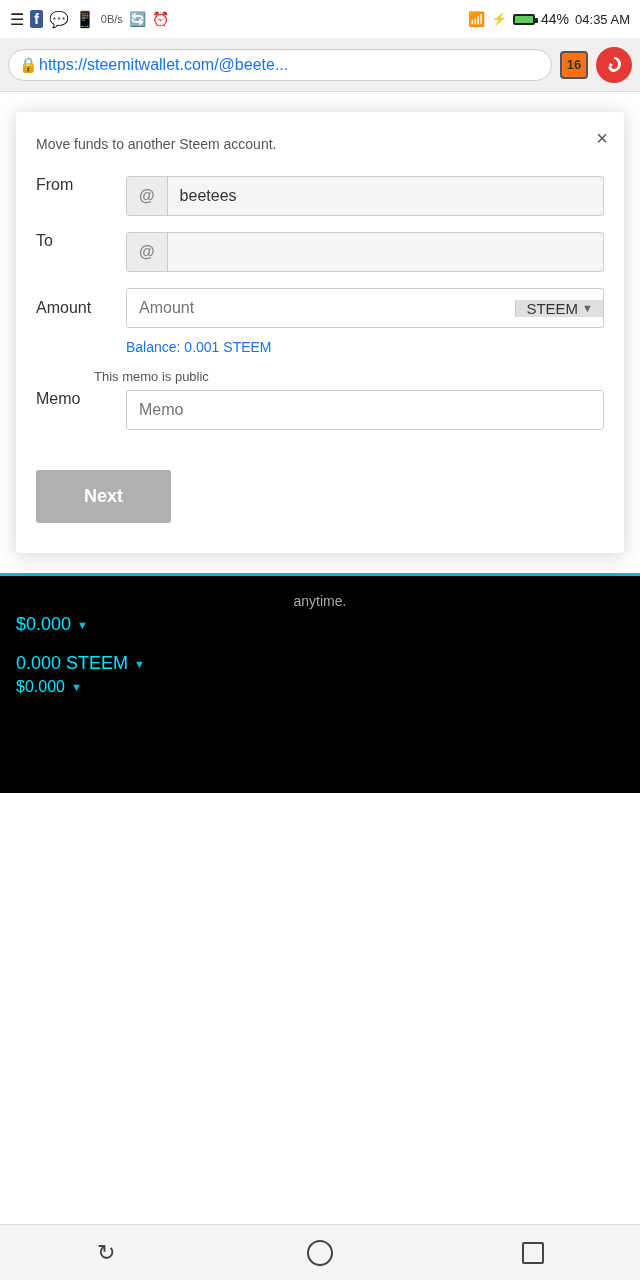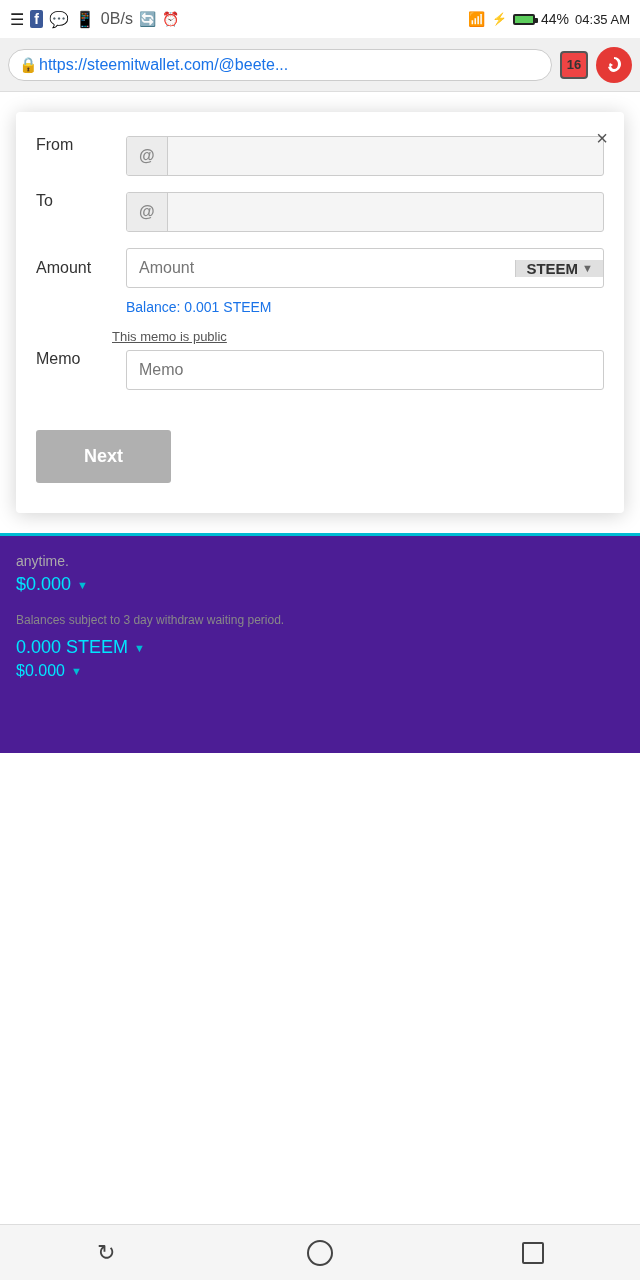--- a/index.html
+++ b/index.html
@@ -354,7 +354,7 @@
     <span style="font-size:14px; background:#3b5998; color:#fff; padding:1px 4px; border-radius:2px; font-weight:bold;">f</span>
     <span style="font-size:16px;">💬</span>
     <span style="font-size:16px;">📱</span>
-    <span style="font-size:16px; color:#555;">0B/s</span>
+    <span style="font-size:11px; color:#555;">0B/s</span>
     <span style="font-size:14px;">🔄</span>
     <span style="font-size:14px;">⏰</span>
   </div>

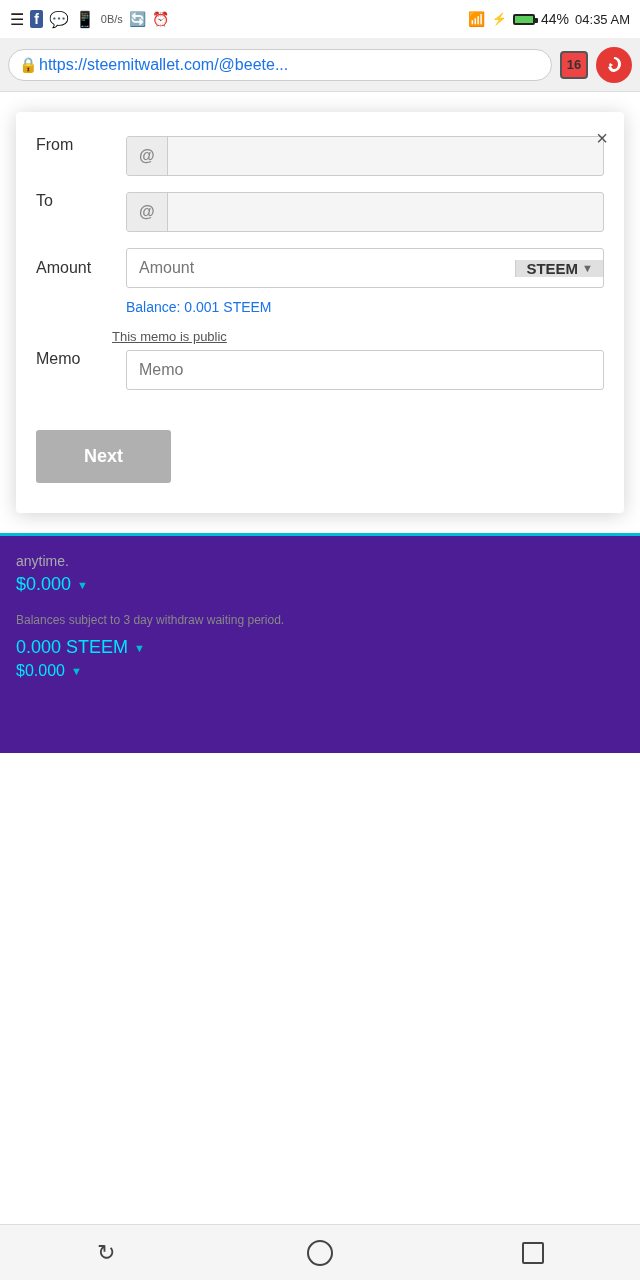--- a/index.html
+++ b/index.html
@@ -87,7 +87,7 @@
       left: 10px;
     }
     .tab-badge {
-      background: #ef4444;
+      background: #f97316;
       border: 2px solid #555;
       border-radius: 4px;
       width: 28px;

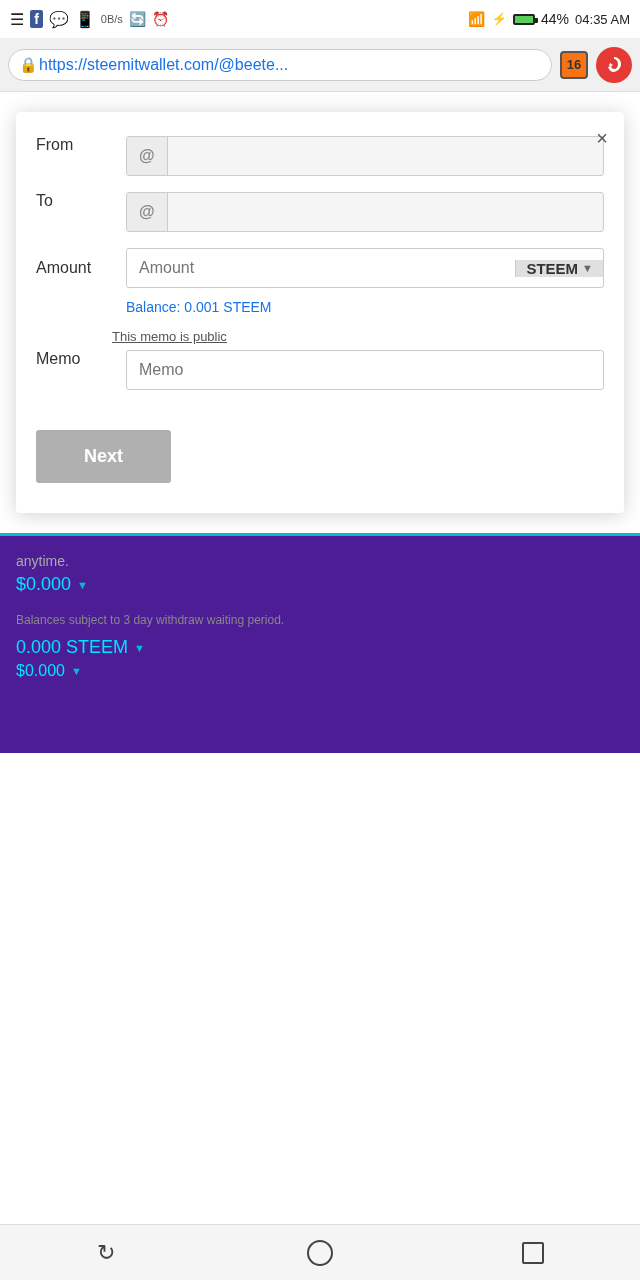--- a/index.html
+++ b/index.html
@@ -389,6 +389,7 @@
     <div class="modal">
       <button class="modal-close">×</button>
 
+      <div class="modal-subtitle">Move funds to another Steem account.</div>
 
       
       <div class="form-row">

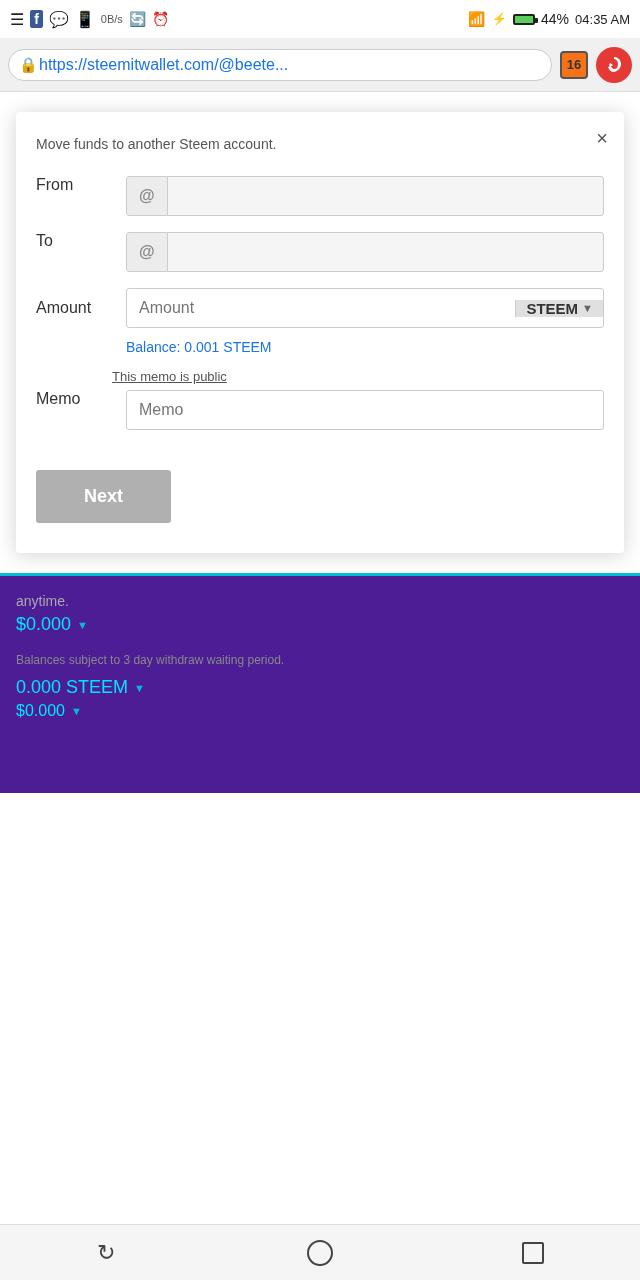--- a/index.html
+++ b/index.html
@@ -396,6 +396,7 @@
         <div class="form-label">From</div>
         <div class="input-with-at">
           <span class="at-symbol">@</span>
+          <input class="text-input-field" type="text" value="beetees" readonly="" style="">
         </div>
       </div>
 

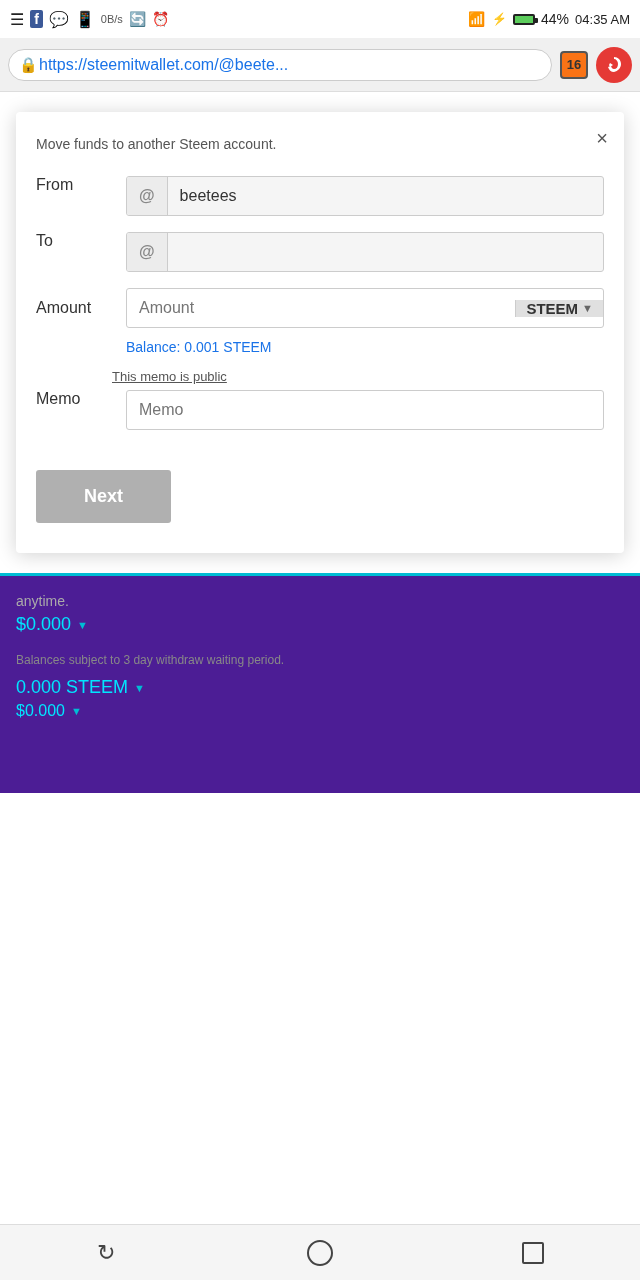--- a/index.html
+++ b/index.html
@@ -225,7 +225,7 @@
     .currency-label {
       font-size: 15px;
       color: #333;
-      font-weight: 700;
+      font-weight: 400;
     }
     .chevron-down {
       font-size: 11px;

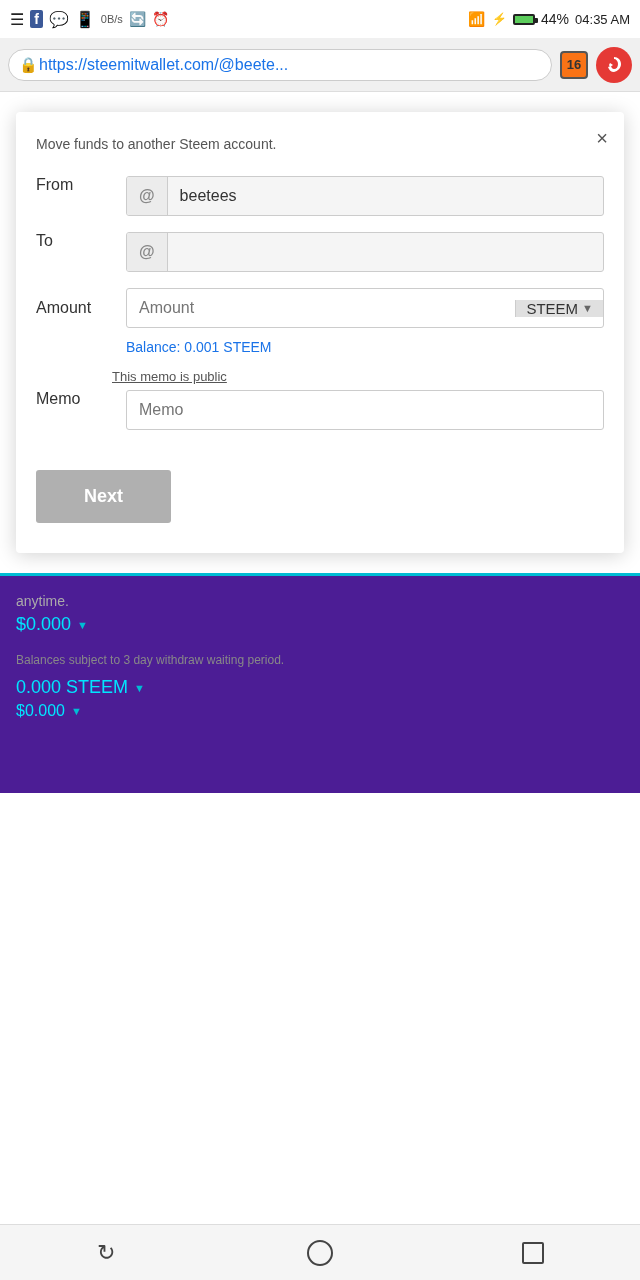--- a/index.html
+++ b/index.html
@@ -246,9 +246,8 @@
     .memo-note {
       font-size: 13px;
       color: #555;
-      margin-left: 76px;
+      margin-left: 58px;
       margin-bottom: 6px;
-      text-decoration: underline;
     }
 
     .memo-input {

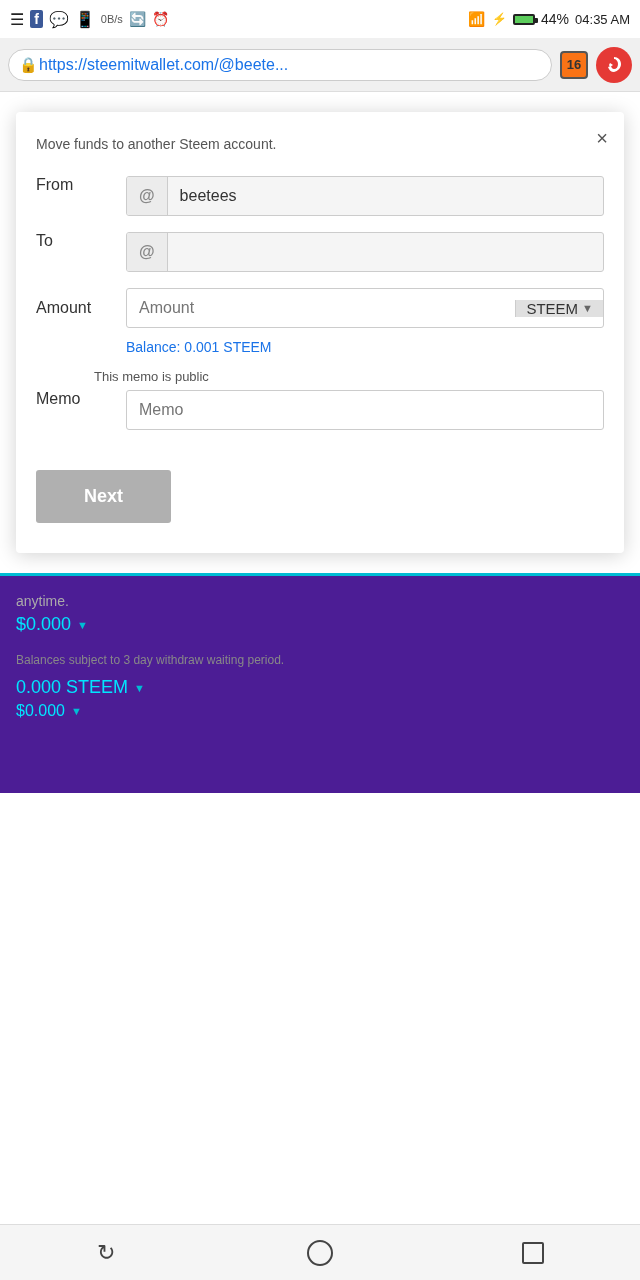--- a/index.html
+++ b/index.html
@@ -278,11 +278,12 @@
 
     
     .dark-section {
-      background: #4c1d95;
+      background: #000000;
       color: #fff;
       padding: 16px;
       min-height: 220px;
       border-top: 3px solid #00bcd4;
+      text-align: center;
     }
     .dark-section .section-title {
       font-size: 16px;

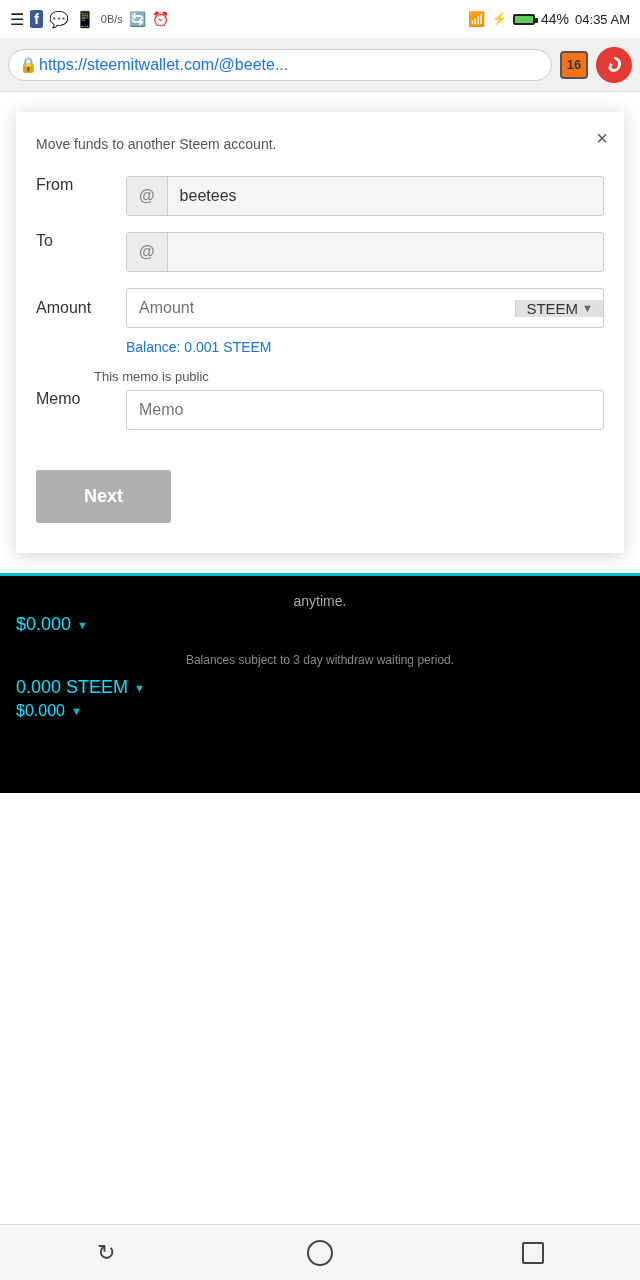--- a/index.html
+++ b/index.html
@@ -447,7 +447,6 @@
     </div>
 
     <div style="margin-top: 18px;">
-      <div class="section-sub">Balances subject to 3 day withdraw waiting period.</div>
       <div class="dark-amount">
         <span>0.000 STEEM</span>
         <span class="dropdown-arrow">▼</span>

